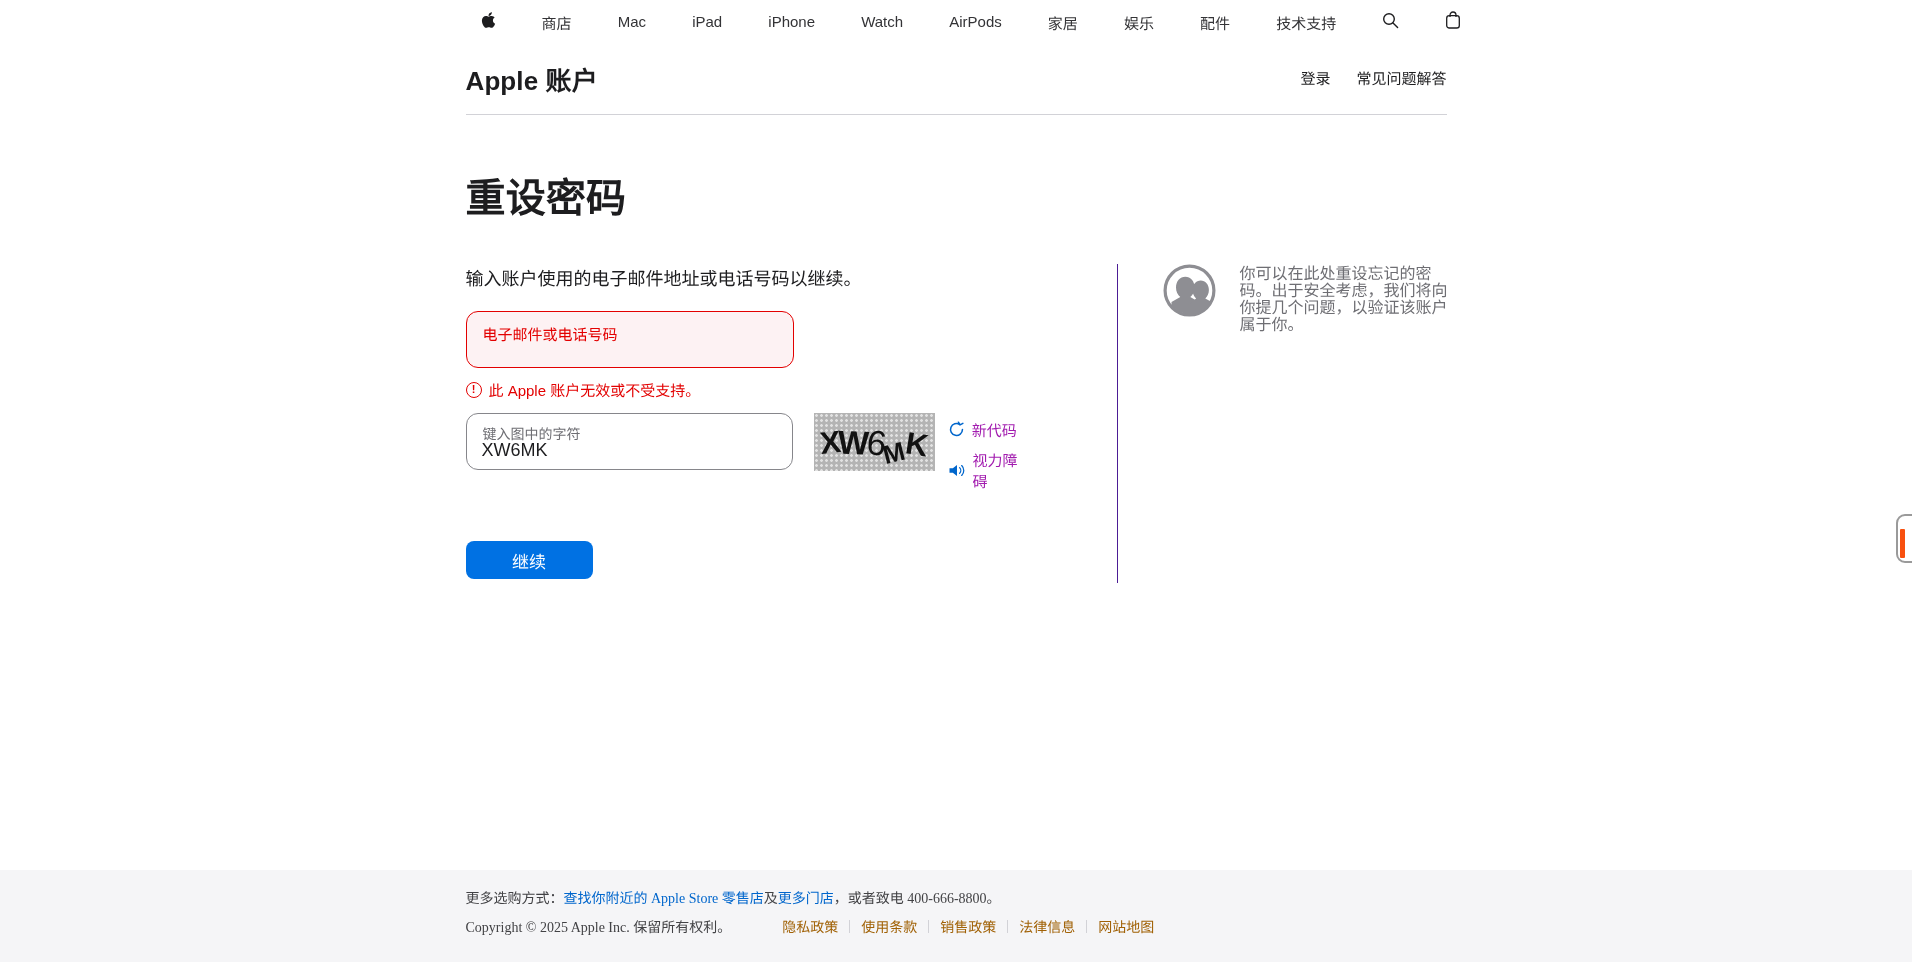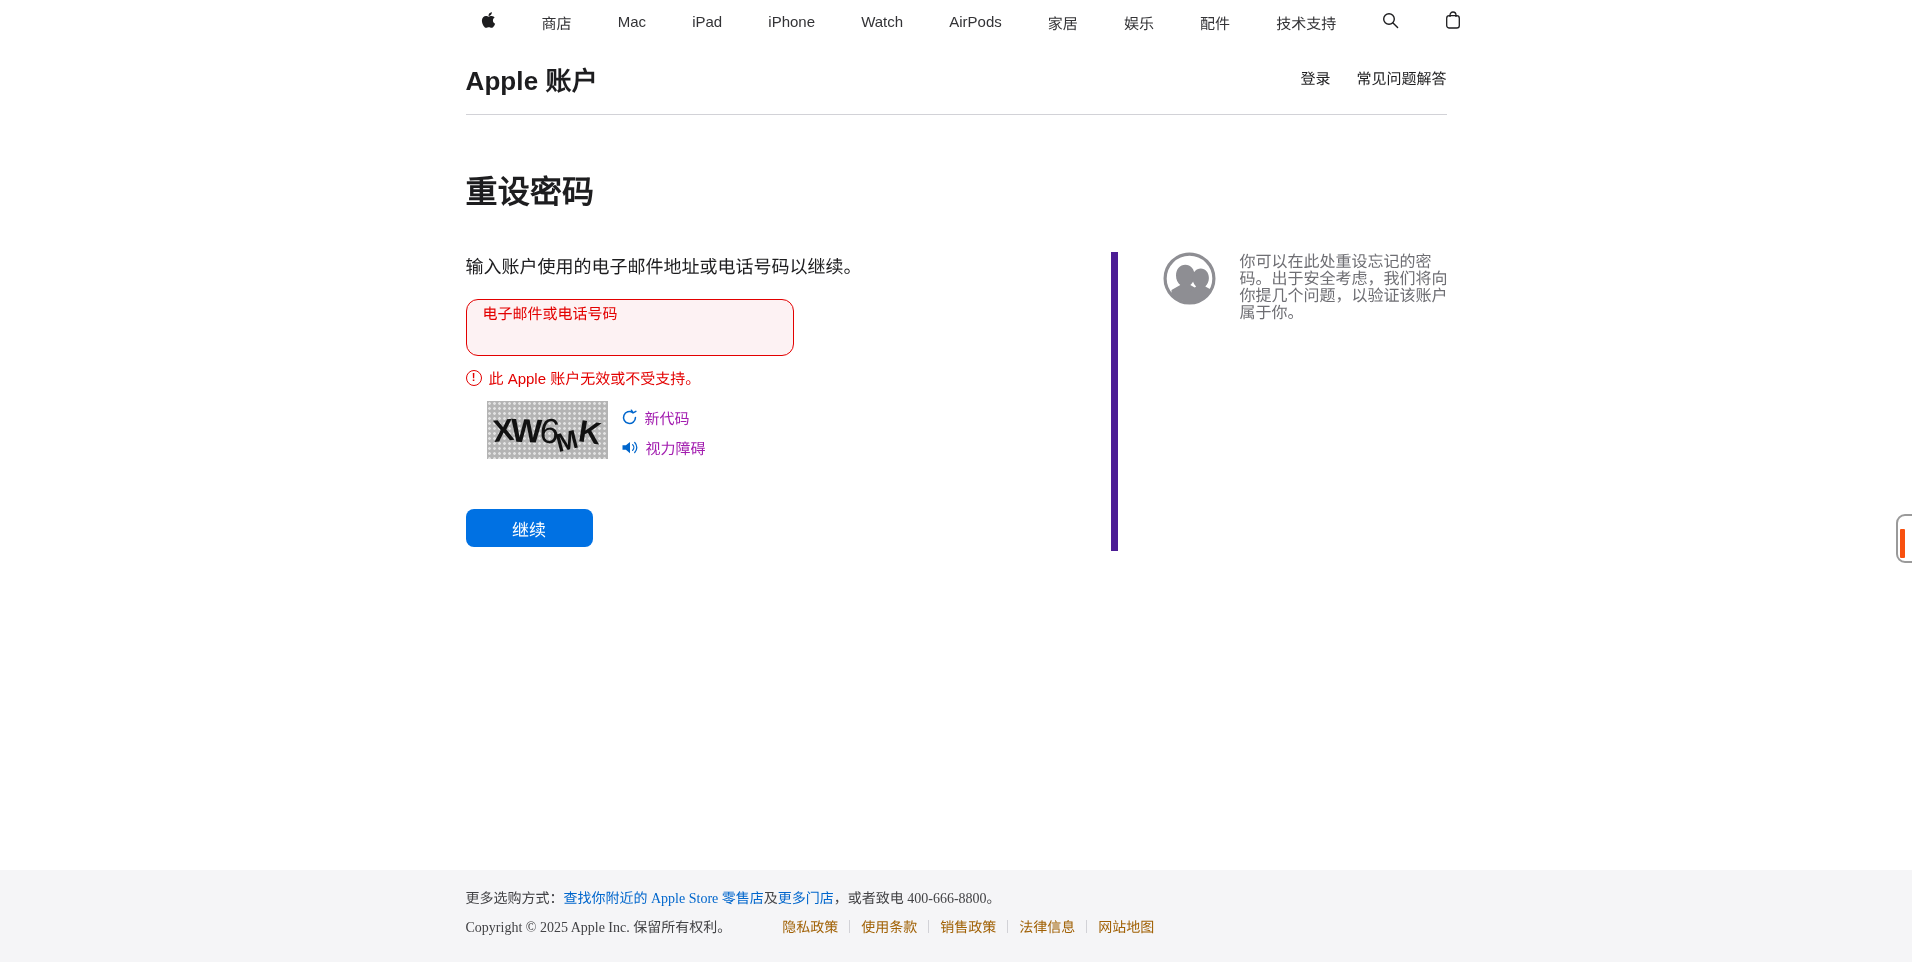--- a/index.html
+++ b/index.html
@@ -42,7 +42,7 @@
 
   
   main { flex: 0 0 auto; }
-  h1.page-heading { font-size: 32px; font-weight: 700; margin: 51px 0 0; letter-spacing: .2px; }
+  h1.page-heading { font-size: 40px; font-weight: 700; margin: 51px 0 0; letter-spacing: .2px; }
   .columns { display: flex; margin-top: 40px; }
   .form-col {
     width: 652px; flex: 0 0 652px;

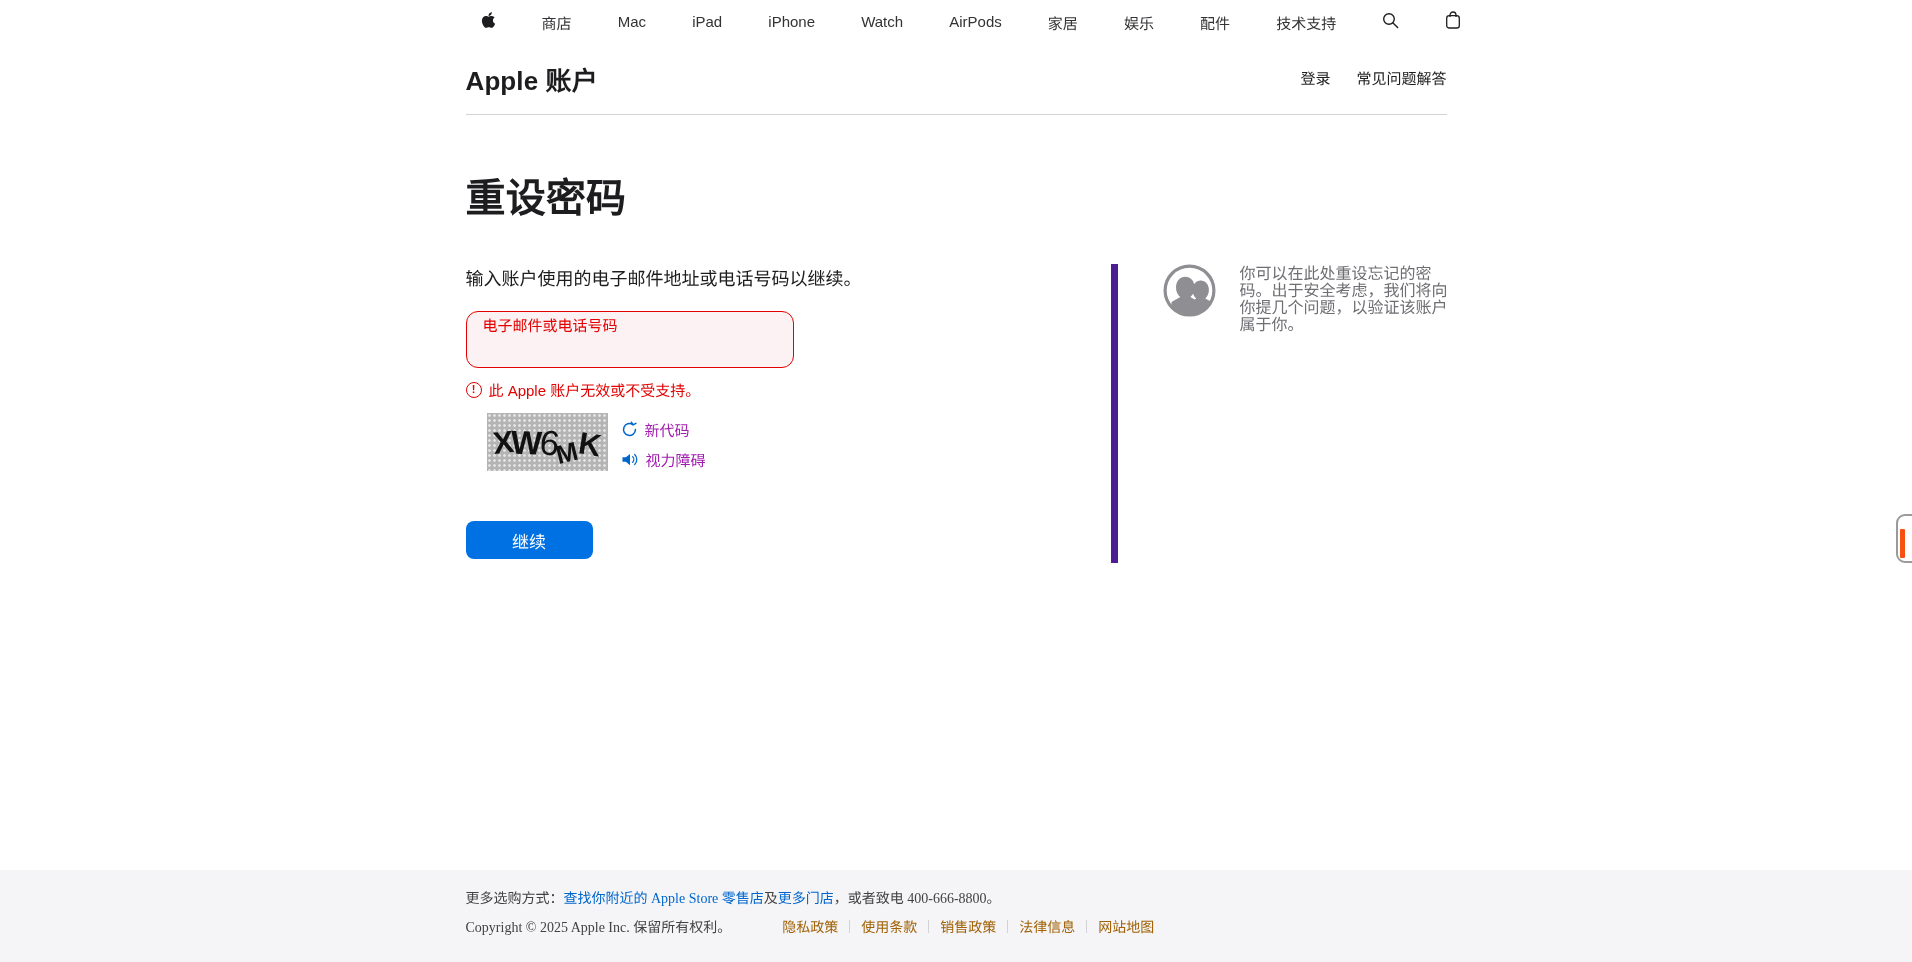--- a/index.html
+++ b/index.html
@@ -46,7 +46,7 @@
   .columns { display: flex; margin-top: 40px; }
   .form-col {
     width: 652px; flex: 0 0 652px;
-    border-right: 7px solid #4c1d95;
+    border-right: 1px solid #4c1d95;
     padding-right: 84px; padding-bottom: 4px;
   }
   .side-col { flex: 1 1 auto; padding-left: 45px; display: flex; align-items: flex-start; }

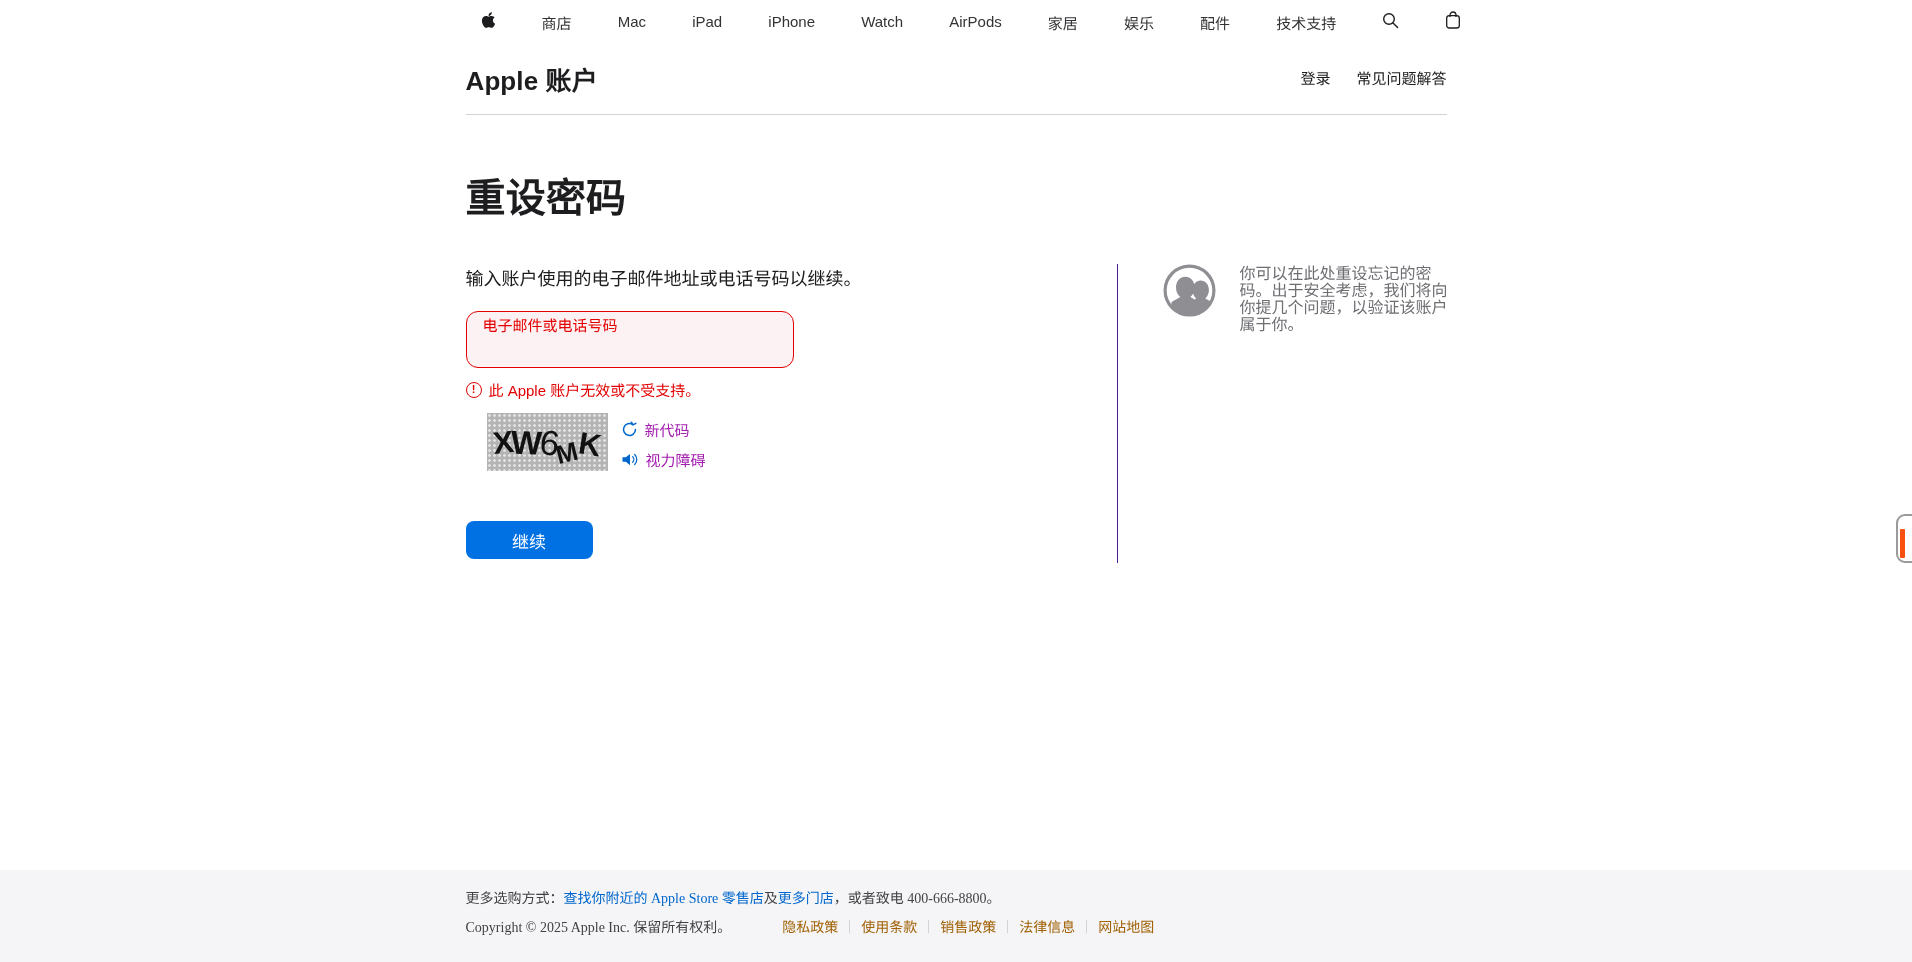--- a/index.html
+++ b/index.html
@@ -68,7 +68,7 @@
     font-size: 14px; color: #6e6e73; pointer-events: none;
   }
   .textbox.error-state { border-color: #e30000; background: #fdf2f3; }
-  .textbox.error-state .float-label { color: #e30000; font-size: 15px; top: 2px; }
+  .textbox.error-state .float-label { color: #e30000; font-size: 15px; top: 11px; }
 
   .error-row {
     display: flex; align-items: center; gap: 7px;

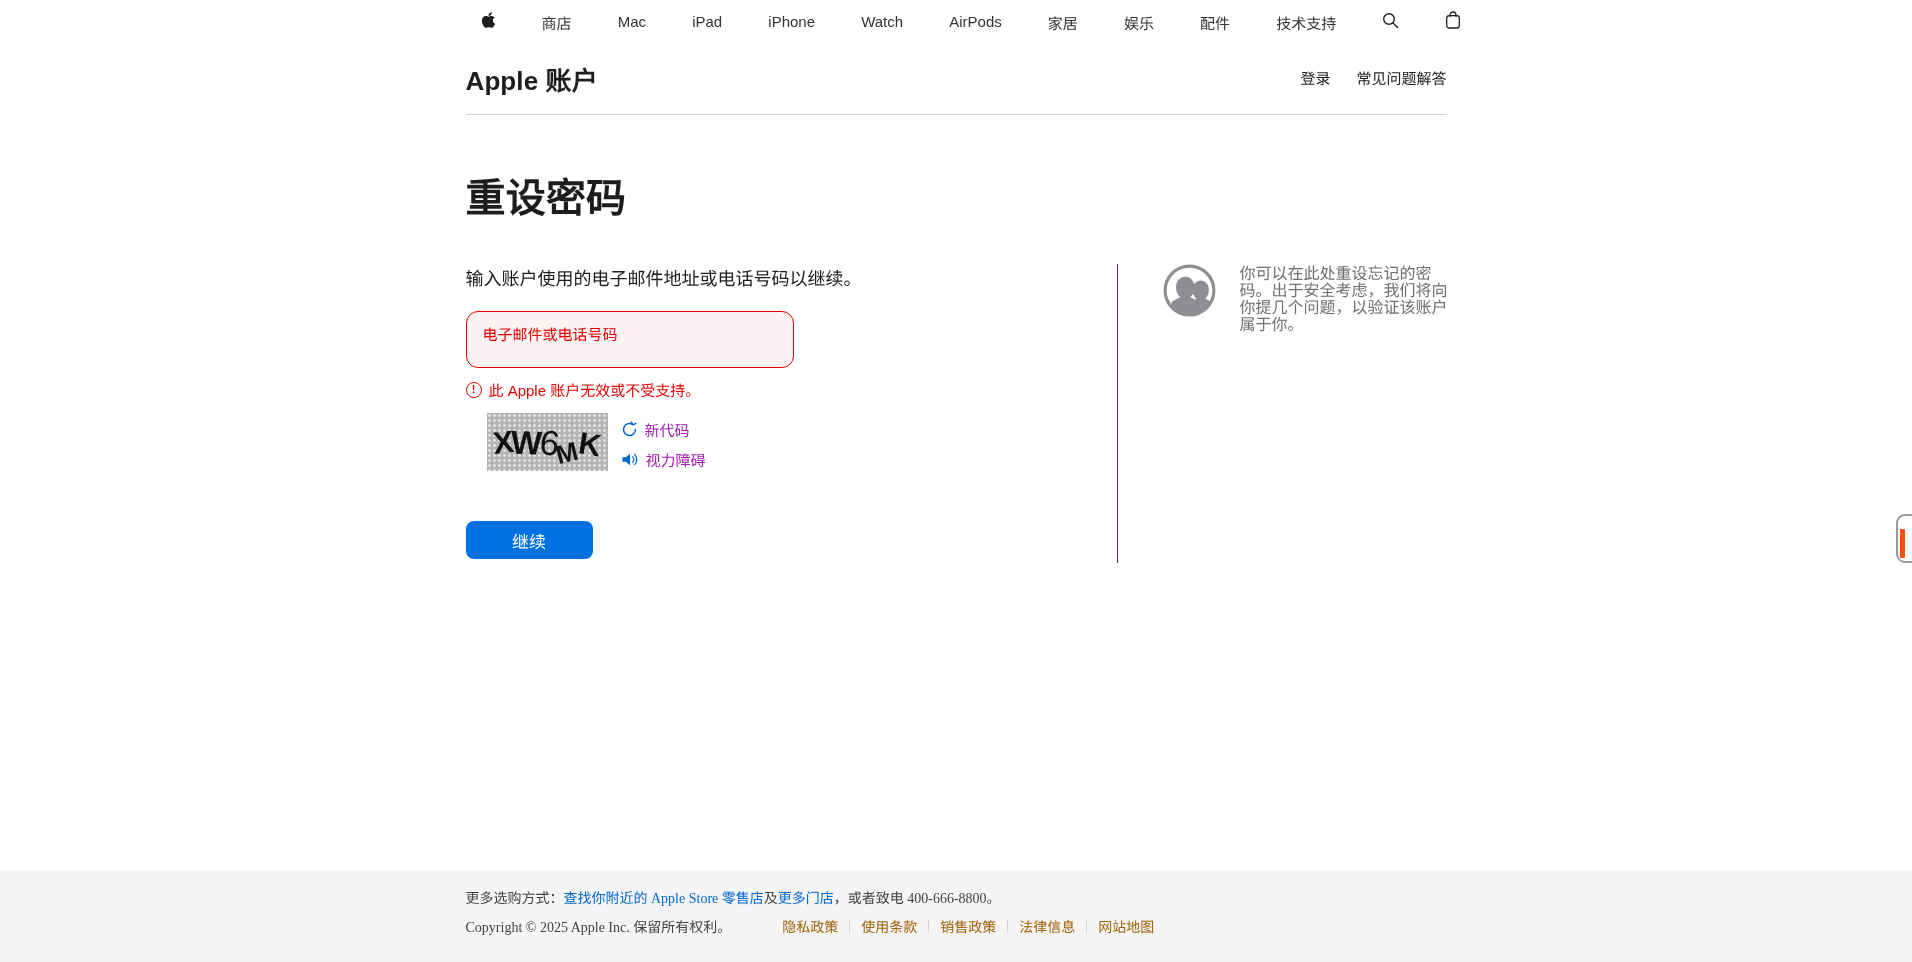--- a/index.html
+++ b/index.html
@@ -209,6 +209,10 @@
         </div>
 
         <div class="captcha-row">
+          <div class="textbox">
+            <span class="float-label">键入图中的字符</span>
+            <input type="text" value="XW6MK" style="">
+          </div>
 
           <div class="captcha-img">
             <span class="l0">X</span>

